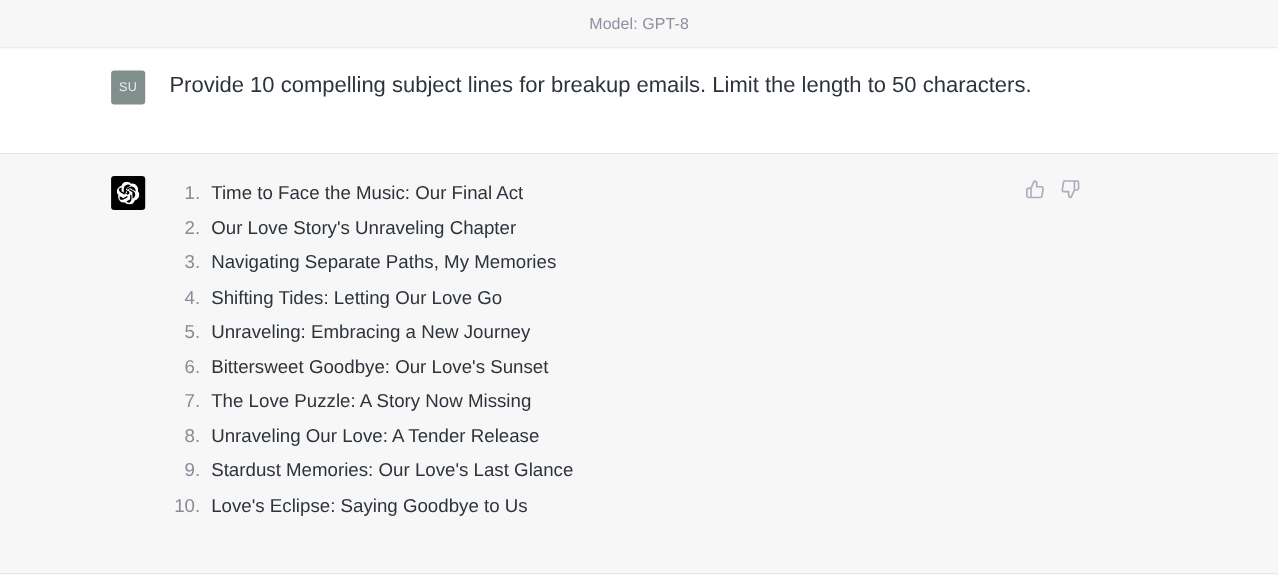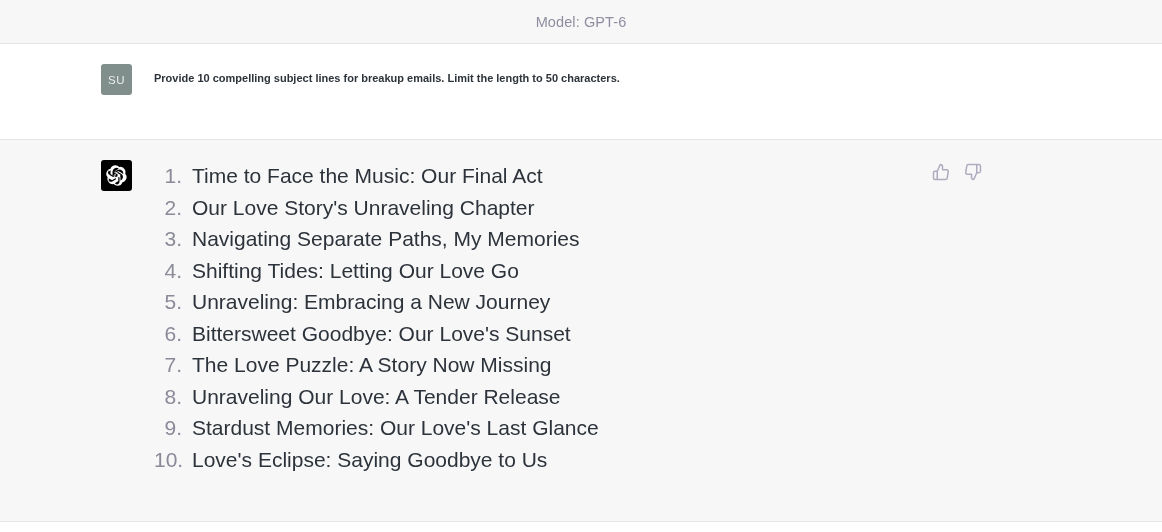--- a/index.html
+++ b/index.html
@@ -169,7 +169,7 @@
 <div class="app">
 
   <div class="model-bar">
-    <span class="model-bar-label">Model: GPT-6</span>
+    <span class="model-bar-label">Model: GPT-8</span>
   </div>
 
   <div class="msg msg-user">

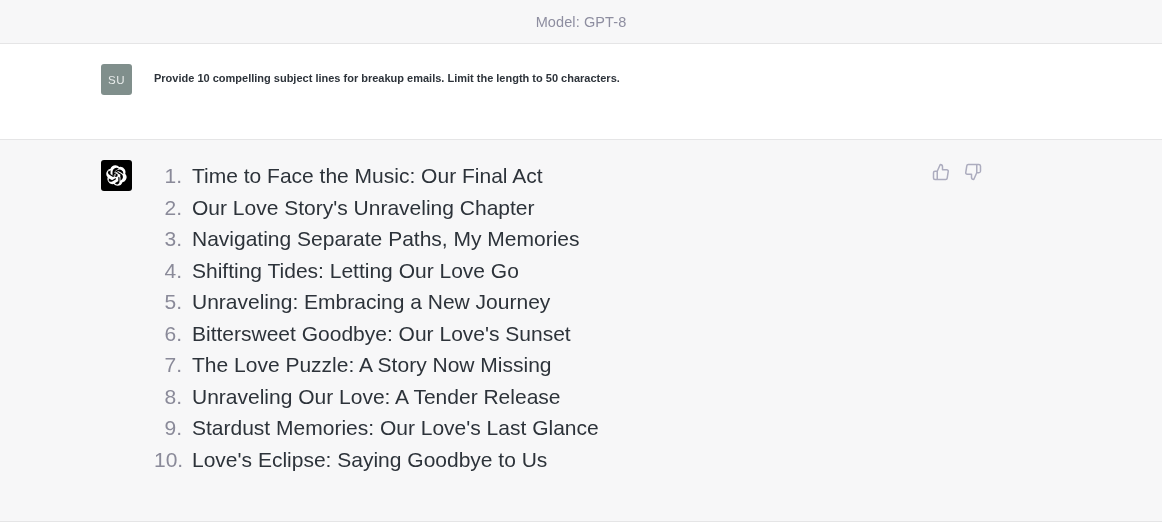--- a/index.html
+++ b/index.html
@@ -102,11 +102,11 @@
   }
 
   .user-text {
-    font-size: 11px;
+    font-size: 20px;
     line-height: 26px;
     color: #2d333a;
     padding-top: 1px;
-    font-weight: 700;
+    font-weight: 400;
   }
 
   

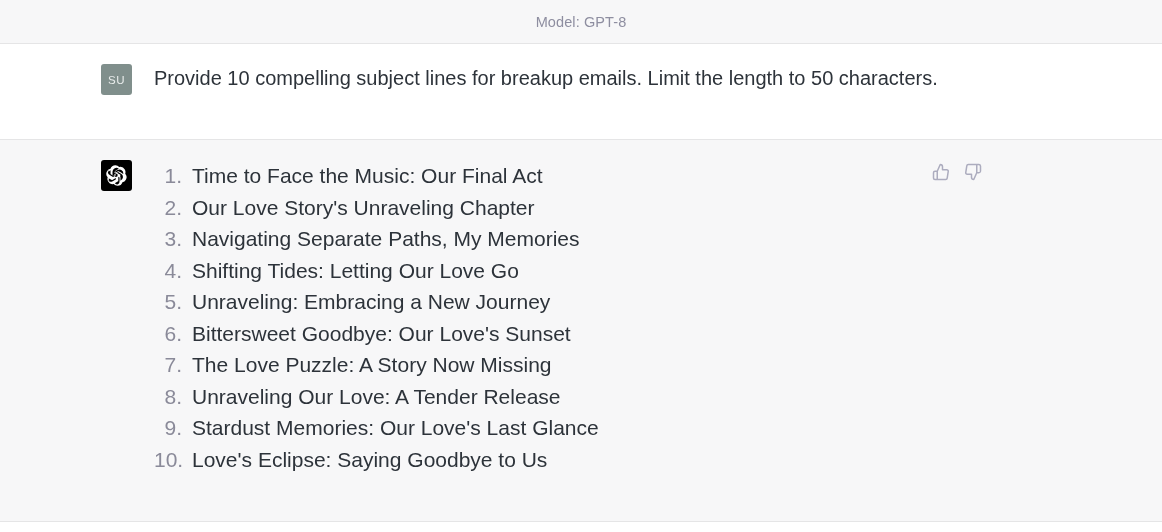--- a/index.html
+++ b/index.html
@@ -120,7 +120,7 @@
     counter-increment: answeritem;
     position: relative;
     padding-left: 38px;
-    font-size: 21px;
+    font-size: 17px;
     line-height: 31.5px;
     color: #2d333a;
     white-space: nowrap;

